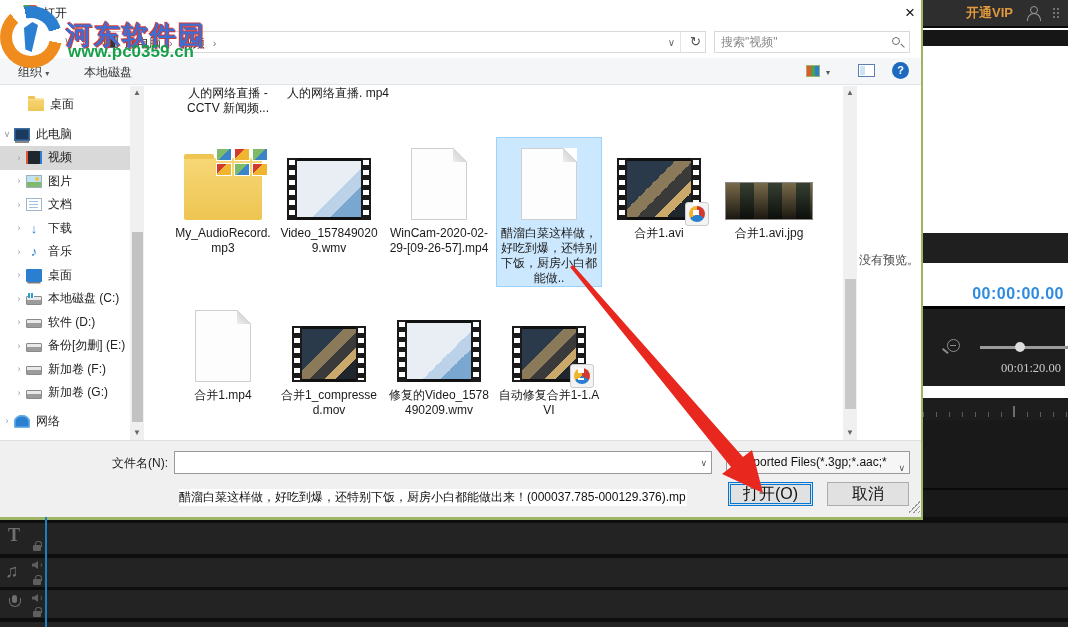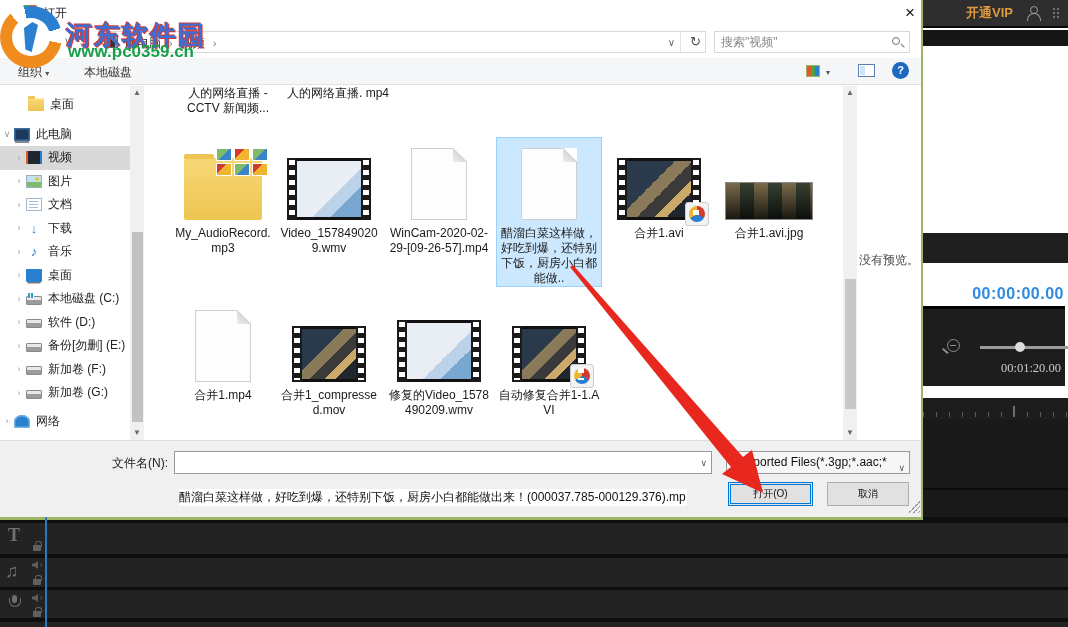--- a/index.html
+++ b/index.html
@@ -183,7 +183,7 @@
     font-size:12px; color:#111; line-height:21px; padding-left:5px; overflow:hidden; white-space:nowrap; }
   .ft-chev { position:absolute; right:4px; top:6px; font-size:9px; color:#555; }
   .btn { position:absolute; top:41px; height:24px; background:#e1e1e1; border:1px solid #adadad;
-    font-size:10px; color:#111; text-align:center; line-height:22px; }
+    font-size:16px; color:#111; text-align:center; line-height:22px; }
   .btn-open { left:728px; width:85px; border:1px solid #0078d7; box-shadow:inset 0 0 0 1px #e1e1e1, inset 0 0 0 2px #0078d7; }
   .btn-cancel { left:827px; width:82px; }
   .grip { position:absolute; left:908px; top:60px; width:12px; height:12px;

